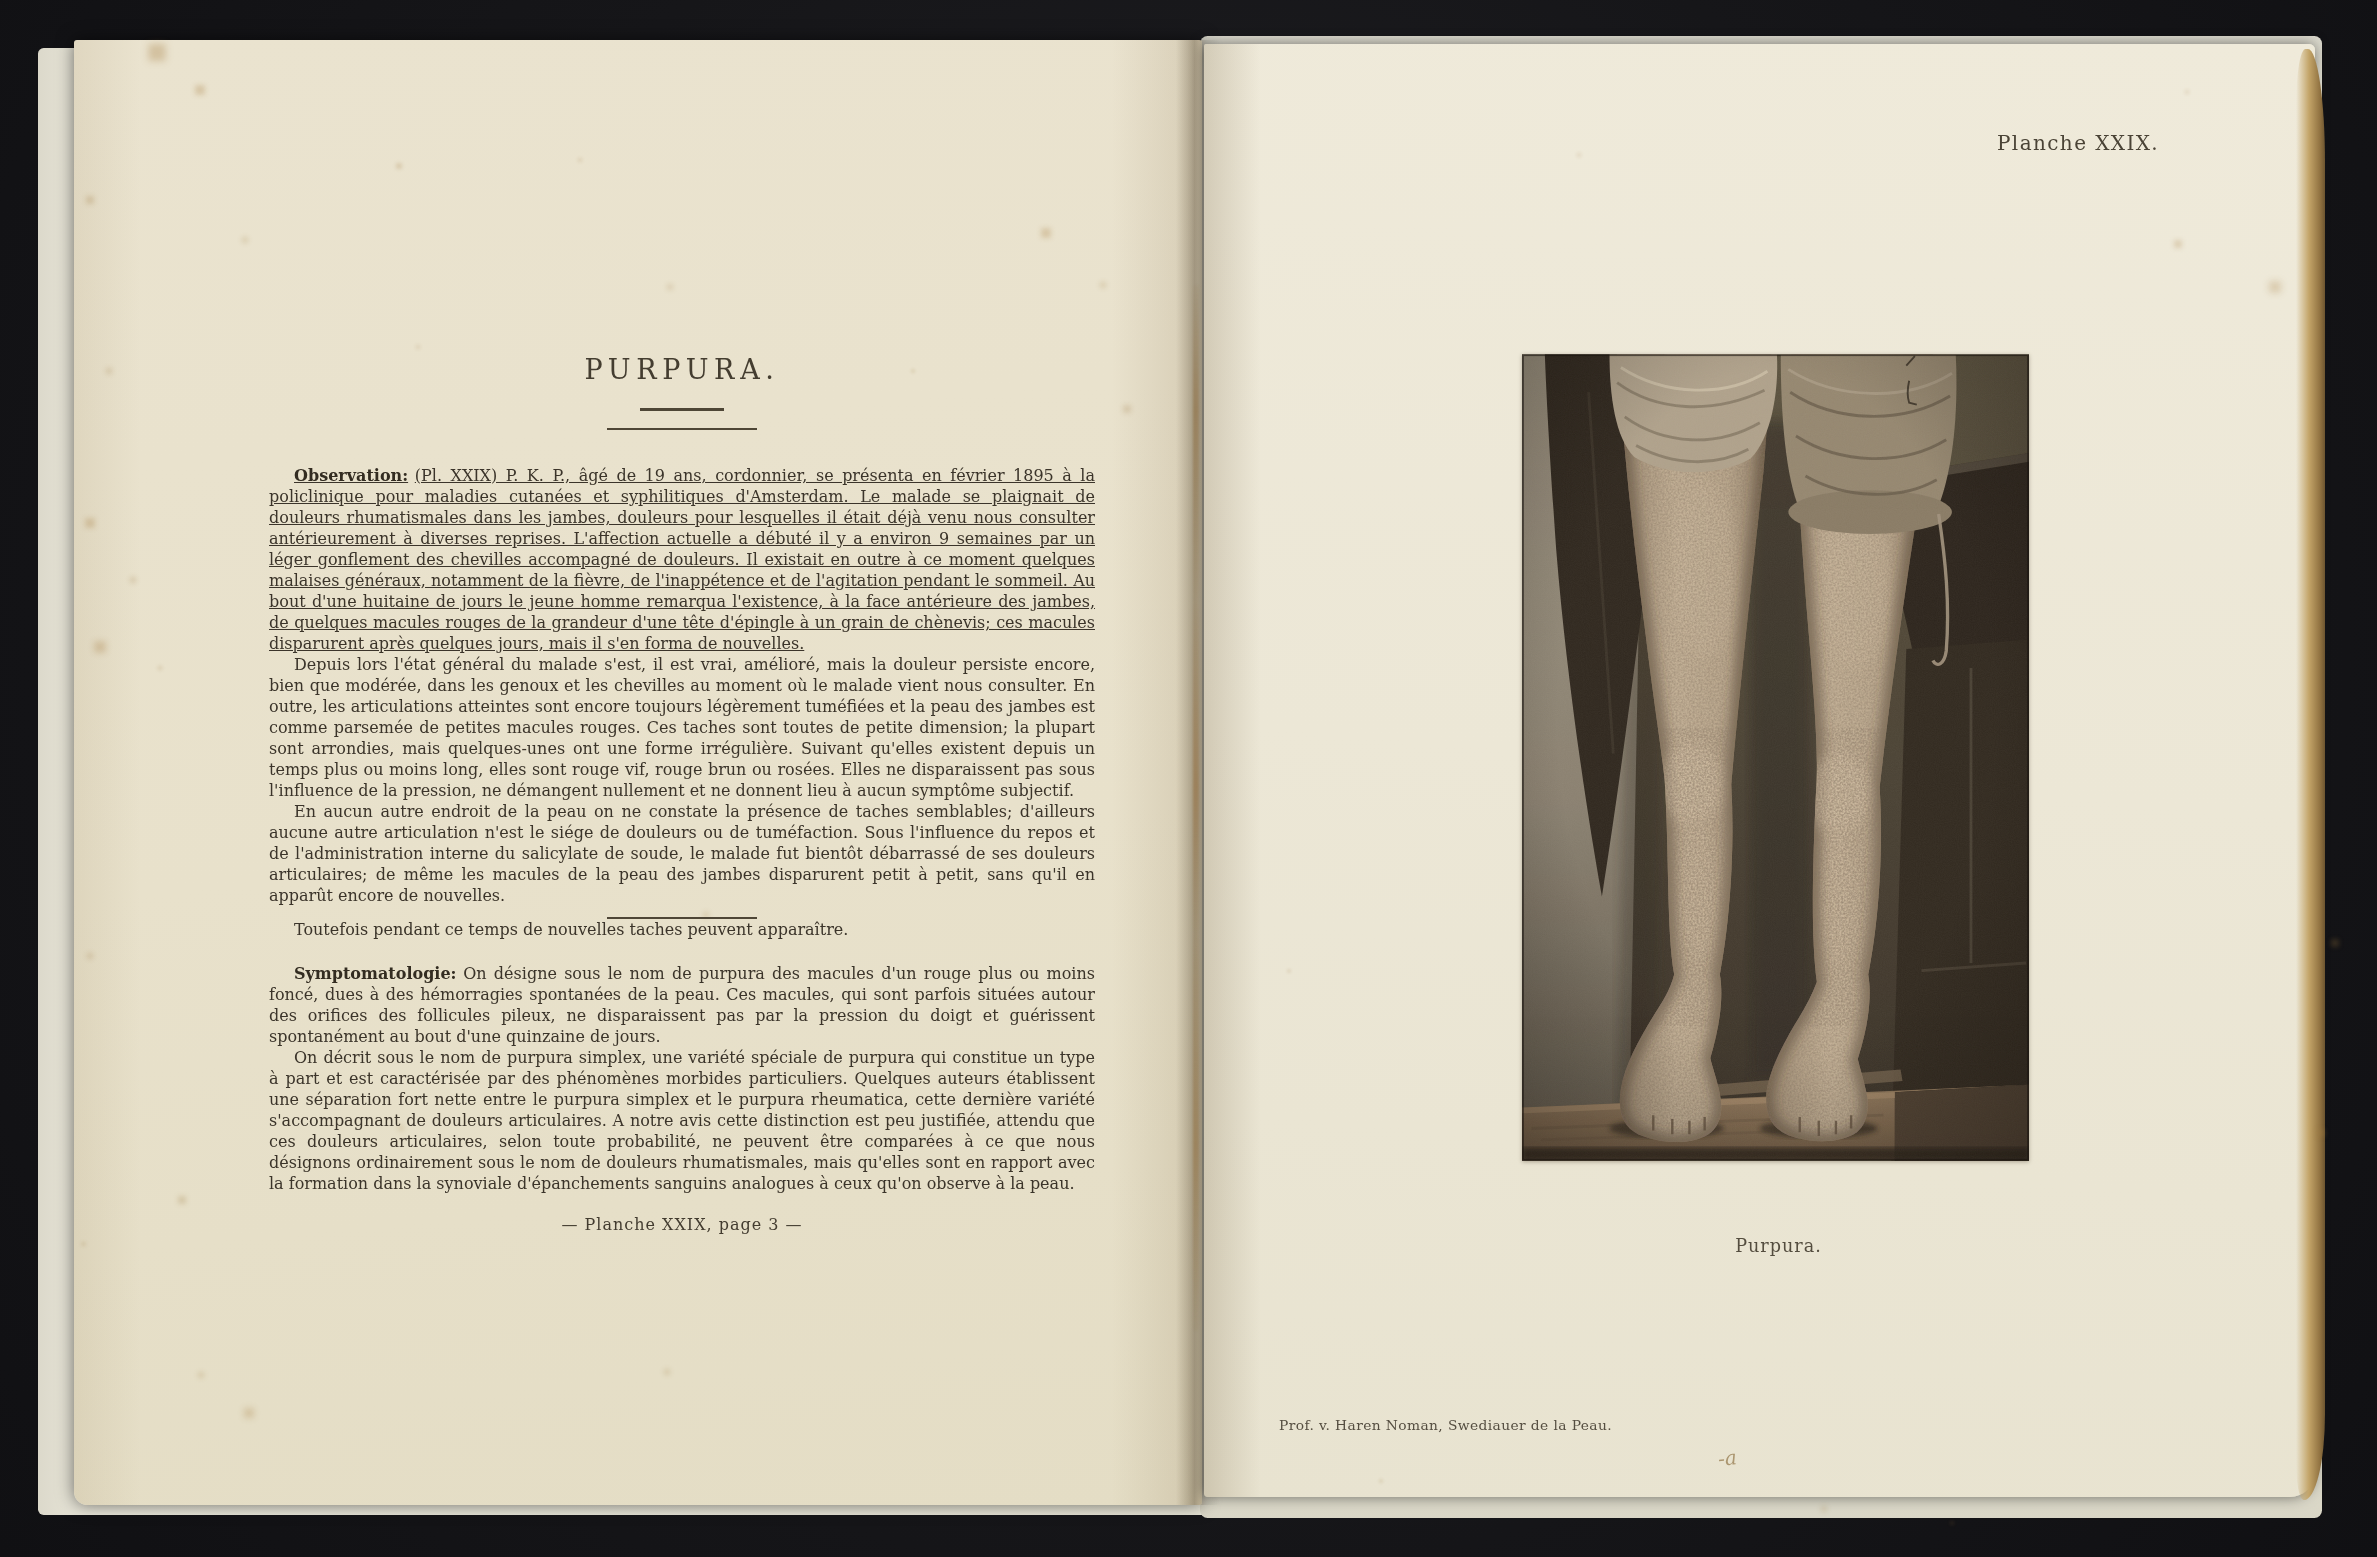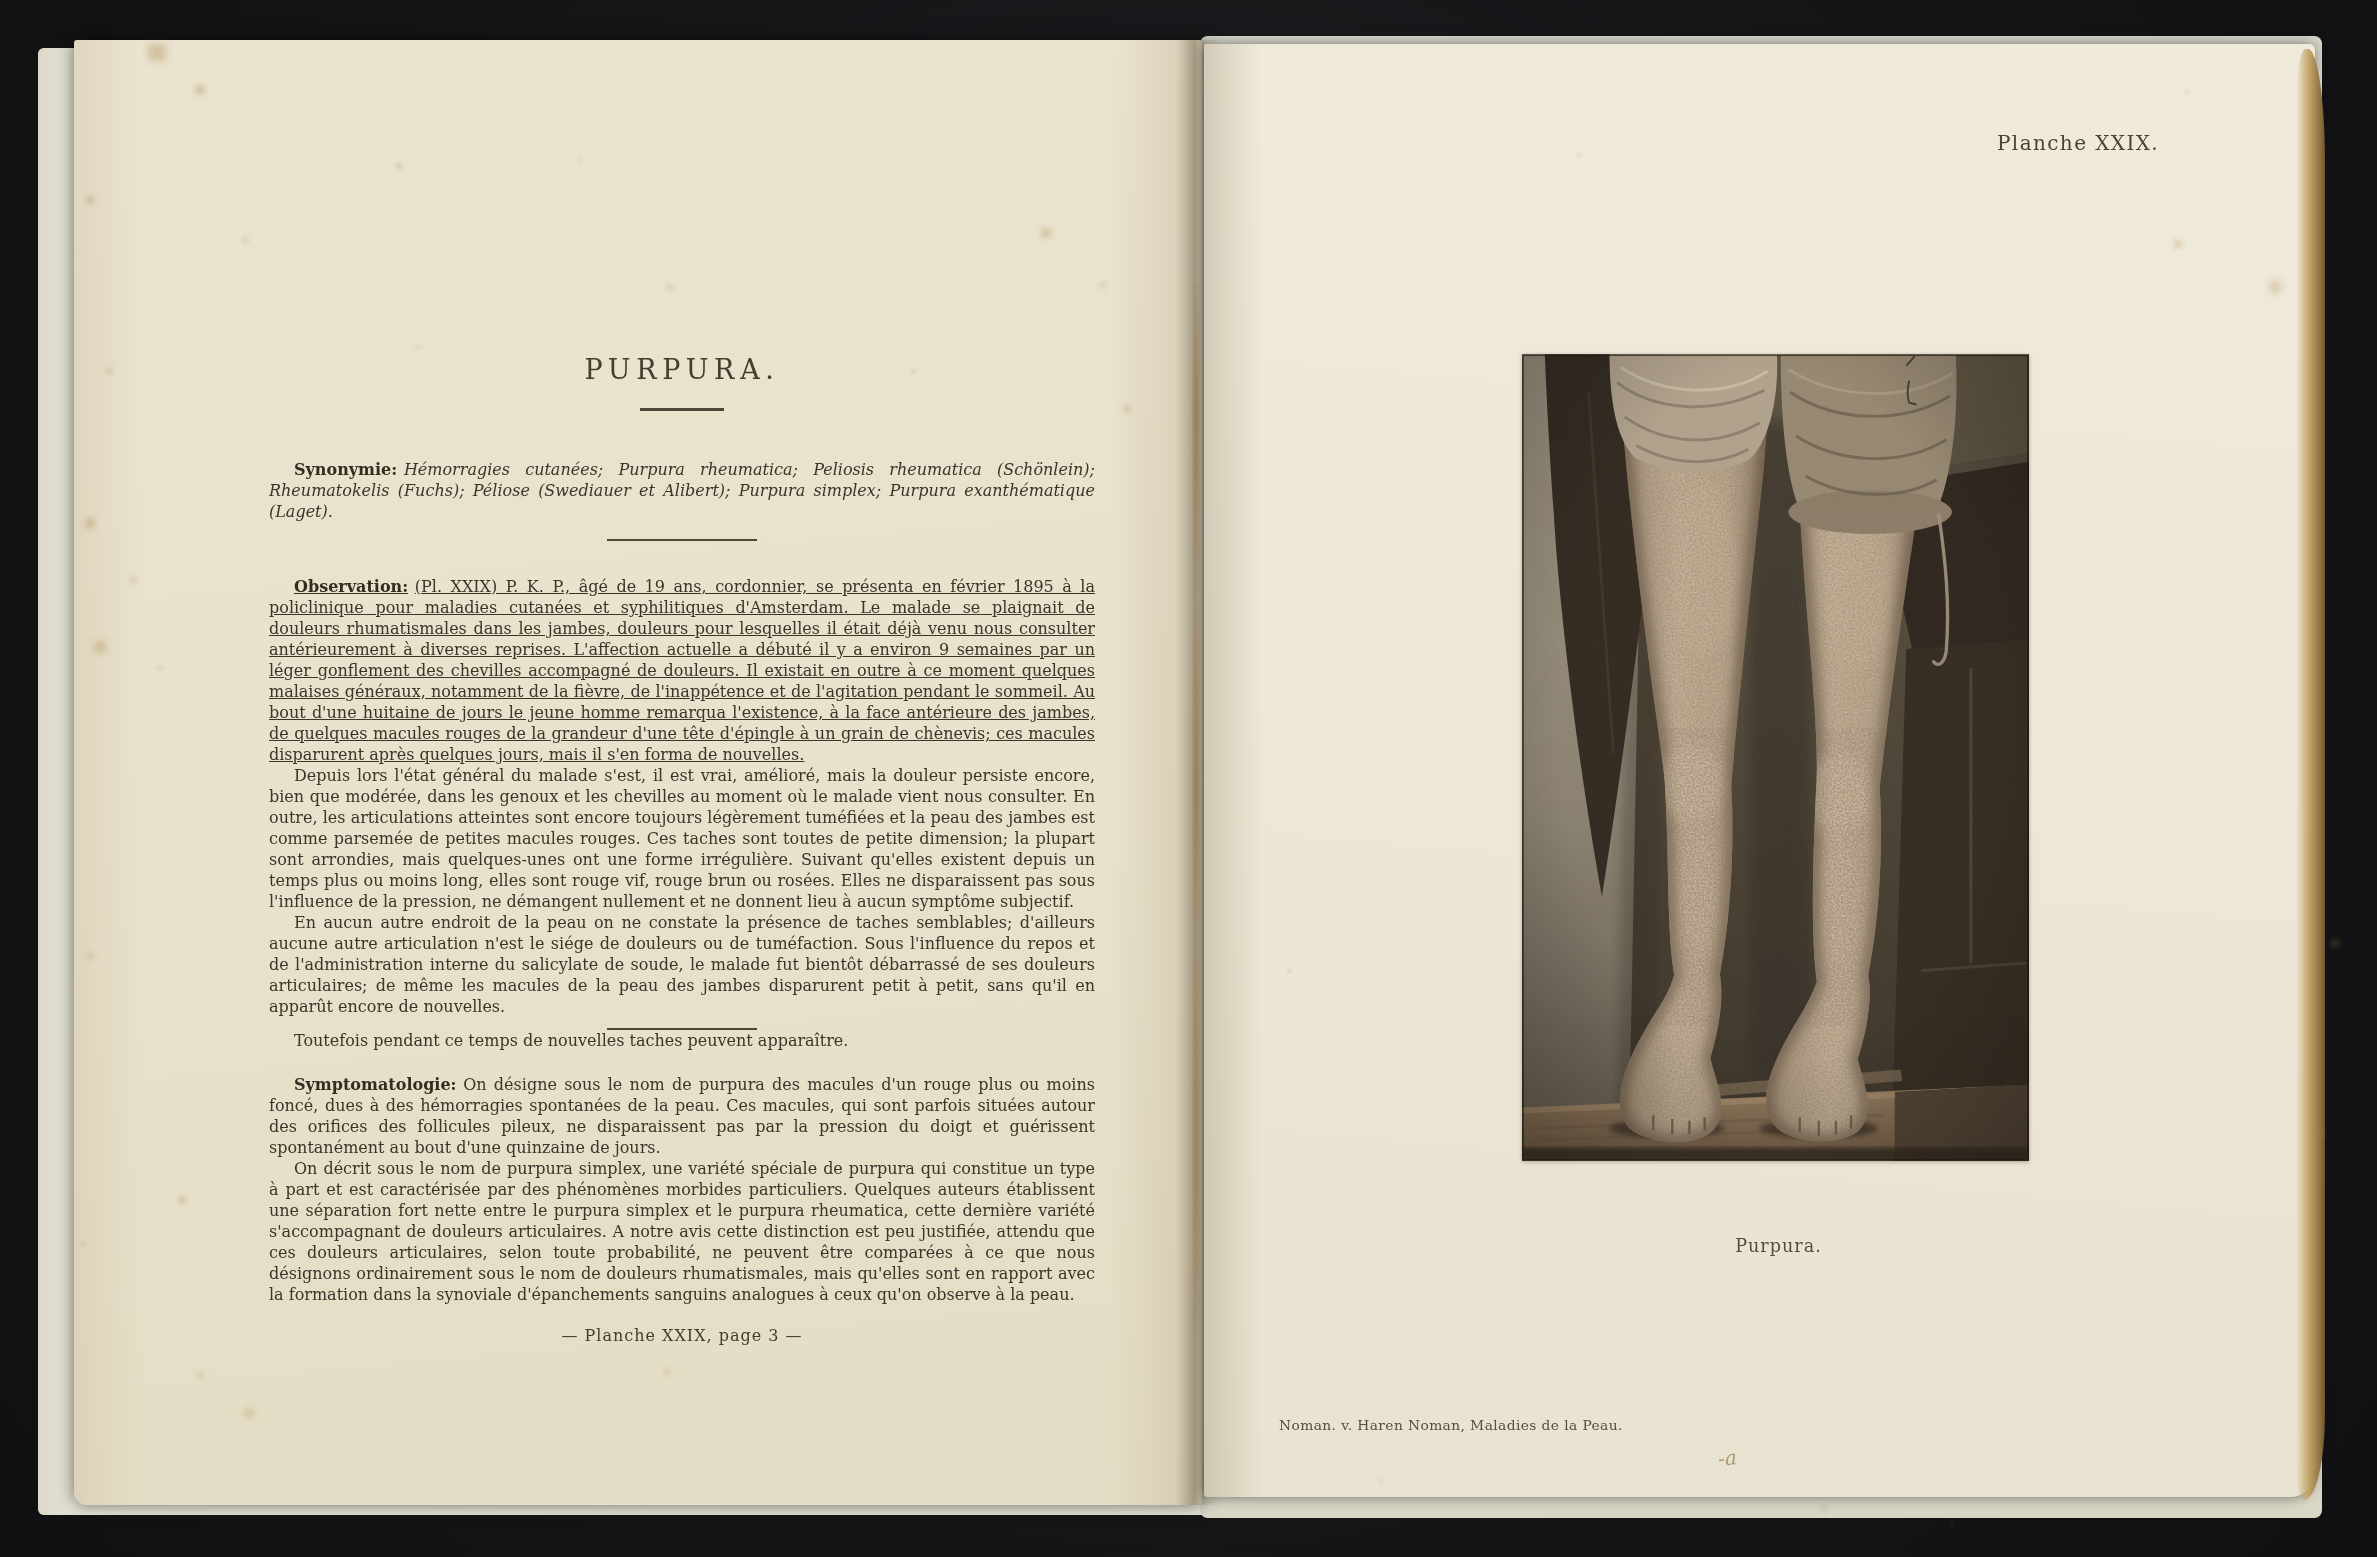--- a/index.html
+++ b/index.html
@@ -104,7 +104,6 @@
     <h1 class="title">PURPURA.</h1>
     <div class="rule rule-1"></div>
 
-    <p class="para syn"><span class="lead">Synonymie:</span><span class="body">Hémorragies cutanées; Purpura rheumatica; Peliosis rheumatica (Schönlein); Rheumatokelis (Fuchs); Péliose (Swediauer et Alibert); Purpura simplex; Purpura exanthématique (Laget).</span></p>
     <div class="rule rule-2"></div>
 
     <p class="para obs-1"><span class="lead">Observation:</span><span>(Pl. XXIX) P. K. P., âgé de 19 ans, cordonnier, se présenta en février 1895 à la policlinique pour maladies cutanées et syphilitiques d'Amsterdam. Le malade se plaignait de douleurs rhumatismales dans les jambes, douleurs pour lesquelles il était déjà venu nous consulter antérieurement à diverses reprises. L'affection actuelle a débuté il y a environ 9 semaines par un léger gonflement des chevilles accompagné de douleurs. Il existait en outre à ce moment quelques malaises généraux, notamment de la fièvre, de l'inappétence et de l'agitation pendant le sommeil. Au bout d'une huitaine de jours le jeune homme remarqua l'existence, à la face antérieure des jambes, de quelques macules rouges de la grandeur d'une tête d'épingle à un grain de chènevis; ces macules disparurent après quelques jours, mais il s'en forma de nouvelles.</span></p>

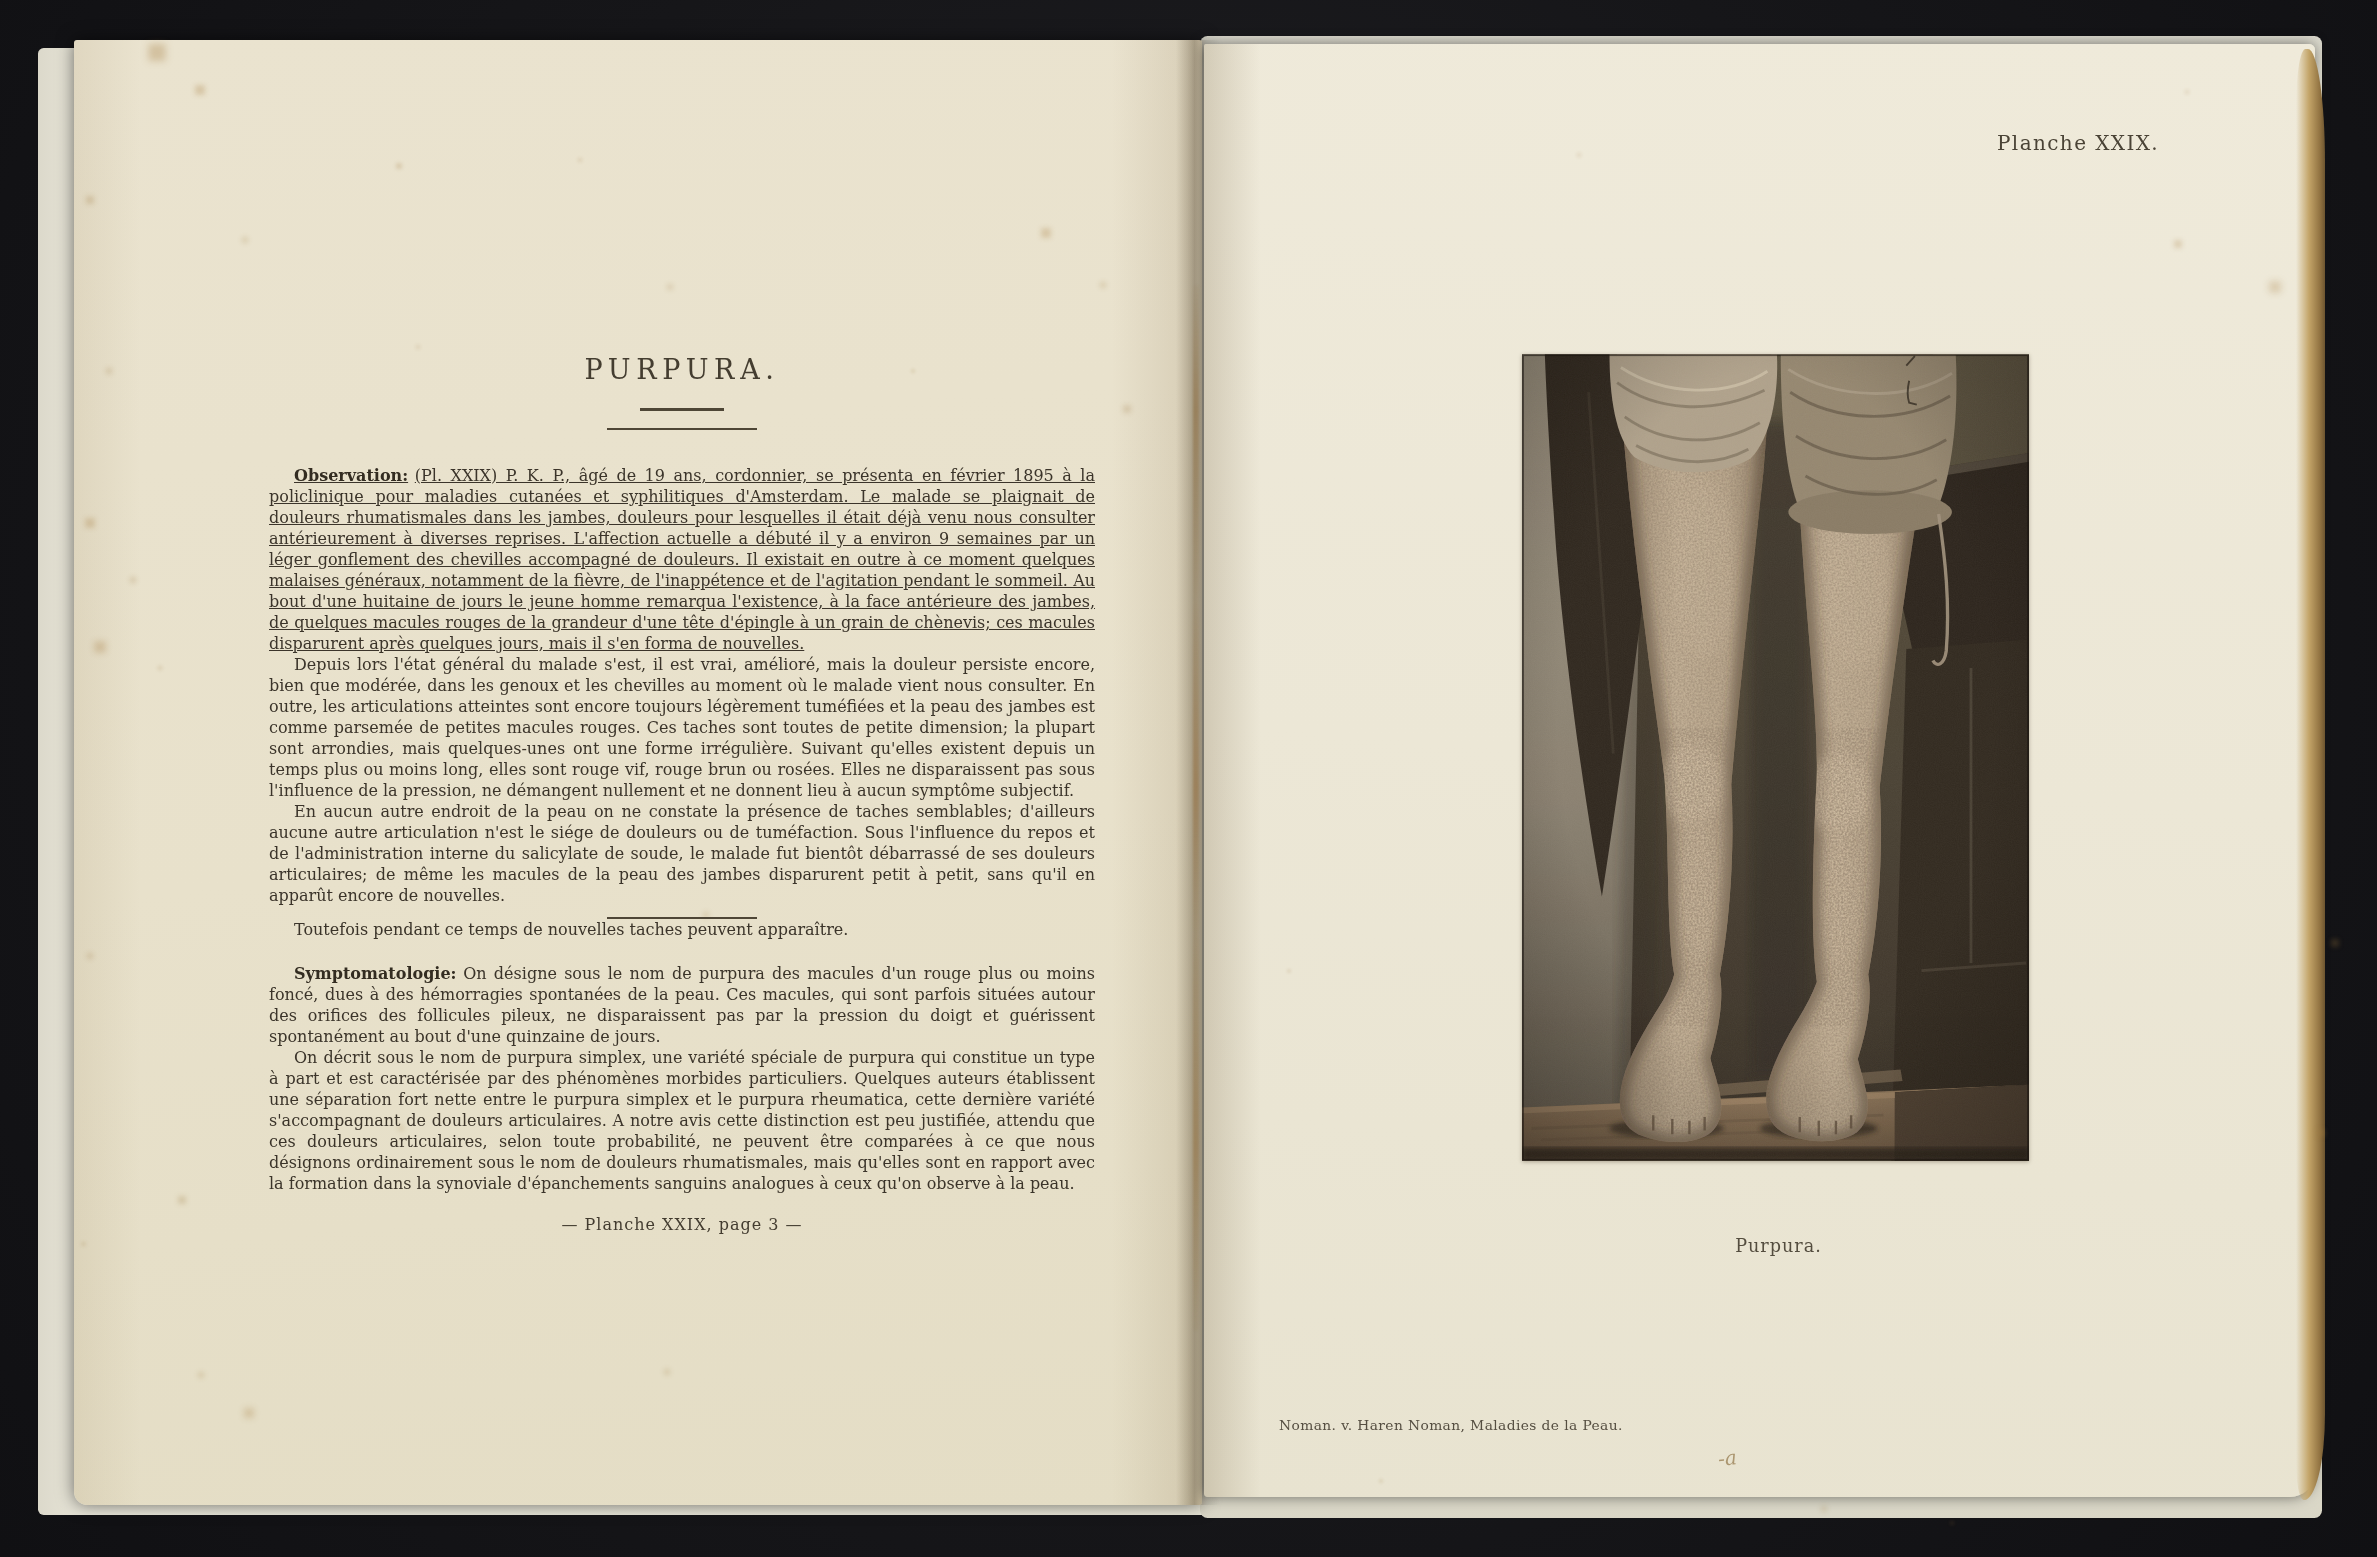--- a/index.html
+++ b/index.html
@@ -254,7 +254,7 @@
   </div>
 
   <div class="caption">Purpura.</div>
-  <div class="credit">Noman. v. Haren Noman, Maladies de la Peau.</div>
+  <div class="credit">Prof. v. Haren Noman, Swediauer de la Peau.</div>
   <div class="pencil">-a</div>
 
 </div>

